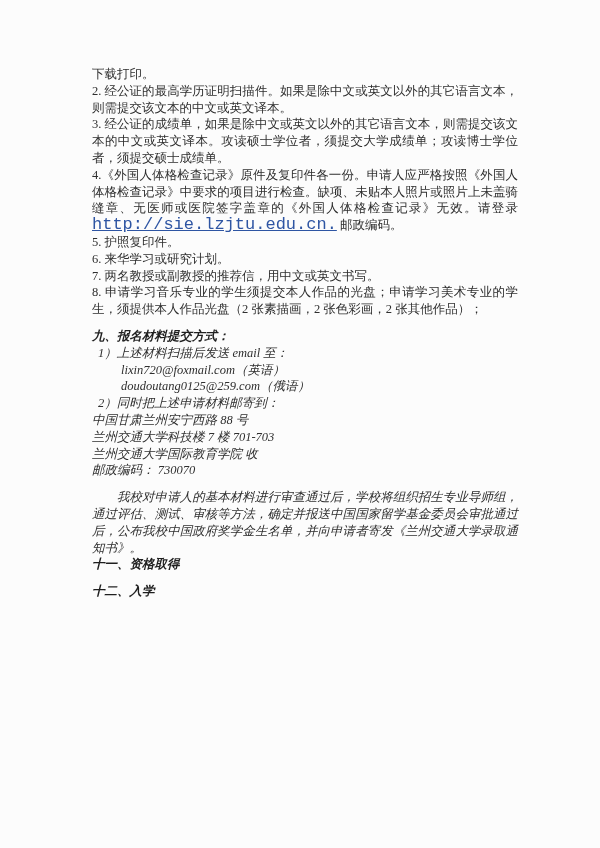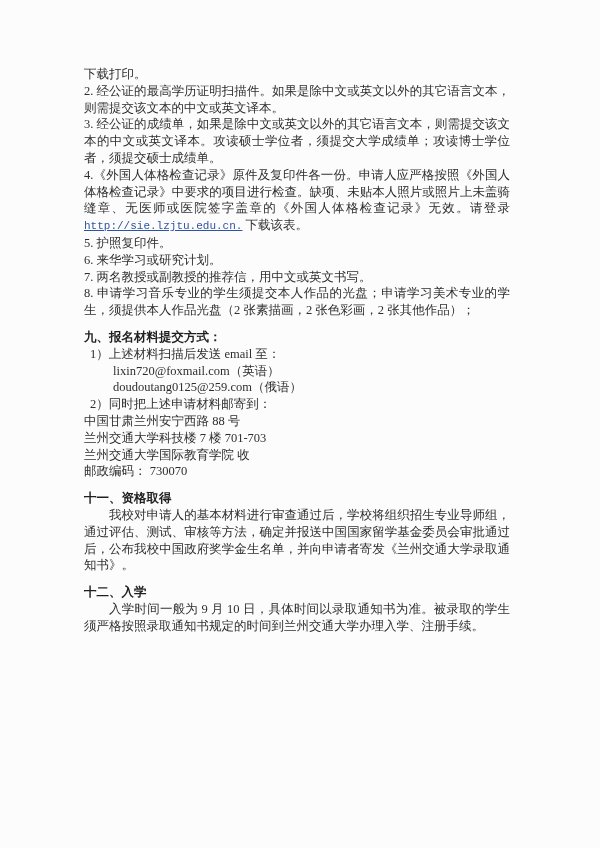--- a/index.html
+++ b/index.html
@@ -17,7 +17,7 @@
   }
   .page-content {
     position: absolute;
-    left: 84px;
+    left: 92px;
     top: 66px;
     width: 426px;
     font-size: 12.5px;

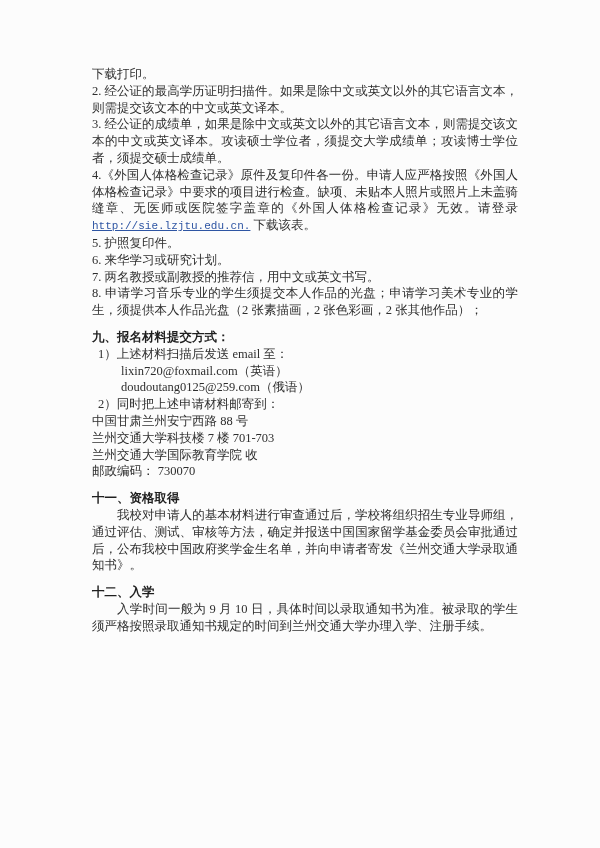--- a/index.html
+++ b/index.html
@@ -49,7 +49,7 @@
   a.doc-link {
     color: #2e55a3;
     font-family: "Liberation Mono", "DejaVu Sans Mono", monospace;
-    font-size: 11px;
+    font-size: 17px;
     text-decoration: underline;
     white-space: nowrap;
     cursor: pointer;

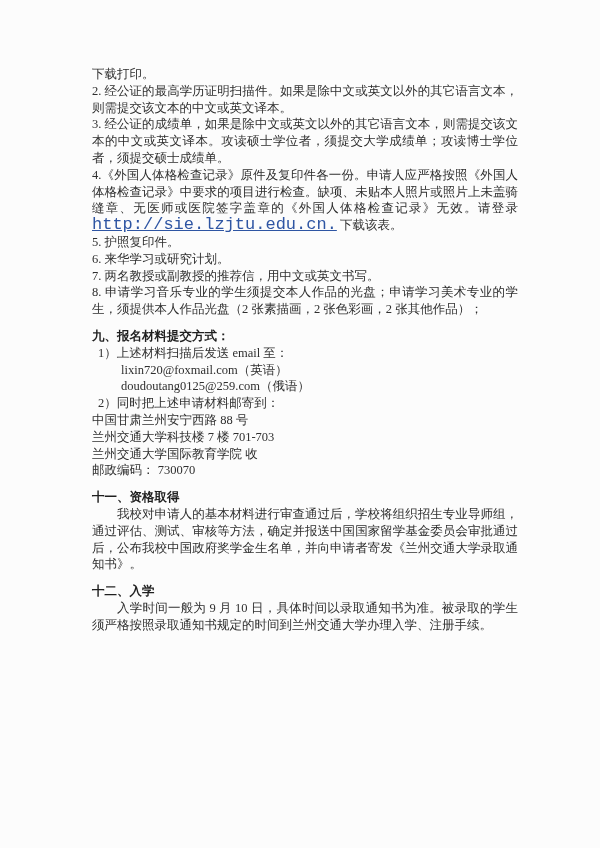--- a/index.html
+++ b/index.html
@@ -64,7 +64,7 @@
 
   <p class="j">2. 经公证的最高学历证明扫描件。如果是除中文或英文以外的其它语言文本，则需提交该文本的中文或英文译本。</p>
   <p class="j">3. 经公证的成绩单，如果是除中文或英文以外的其它语言文本，则需提交该文本的中文或英文译本。攻读硕士学位者，须提交大学成绩单；攻读博士学位者，须提交硕士成绩单。</p>
-  <p class="j"><span>4.《外国人体格检查记录》原件及复印件各一份。申请人应严格按照《外国人体格检查记录》中要求的项目进行检查。缺项、未贴本人照片或照片上未盖骑缝章、无医师或医院签字盖章的《外国人体格检查记录》无效。请登录 </span><a class="doc-link">http://sie.lzjtu.edu.cn.</a><span> 下载该表。</span></p>
+  <p class="j"><span>4.《外国人体格检查记录》原件及复印件各一份。申请人应严格按照《外国人体格检查记录》中要求的项目进行检查。缺项、未贴本人照片或照片上未盖骑缝章、无医师或医院签字盖章的《外国人体格检查记录》无效。请登录 </span><a class="doc-link">http://sie.lzjtu.edu.cn.</a><span> 邮政编码。</span></p>
   <p class="j">5. 护照复印件。</p>
   <p class="j">6. 来华学习或研究计划。</p>
   <p class="j">7. 两名教授或副教授的推荐信，用中文或英文书写。</p>

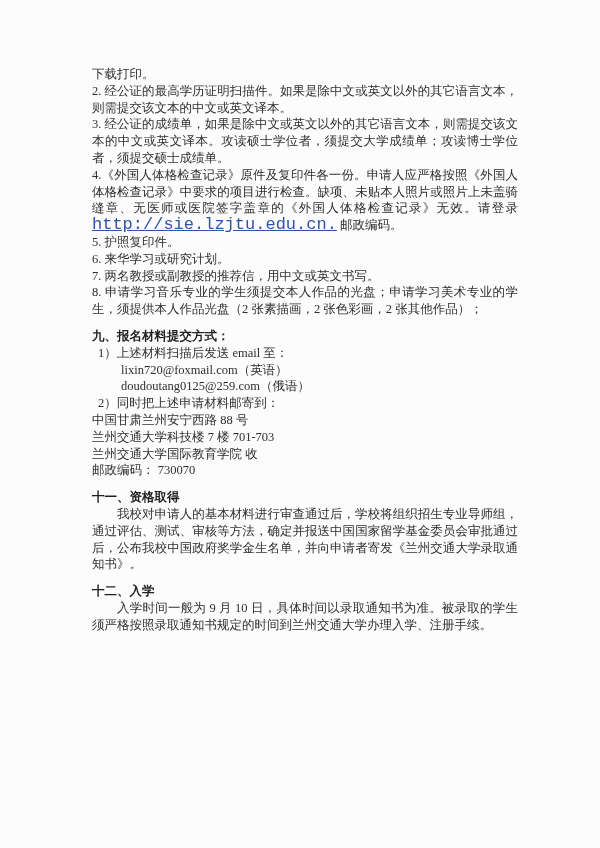--- a/index.html
+++ b/index.html
@@ -32,6 +32,7 @@
   }
   .sec {
     margin-top: 10px;
+    font-style: italic;
   }
   .head {
     font-weight: bold;

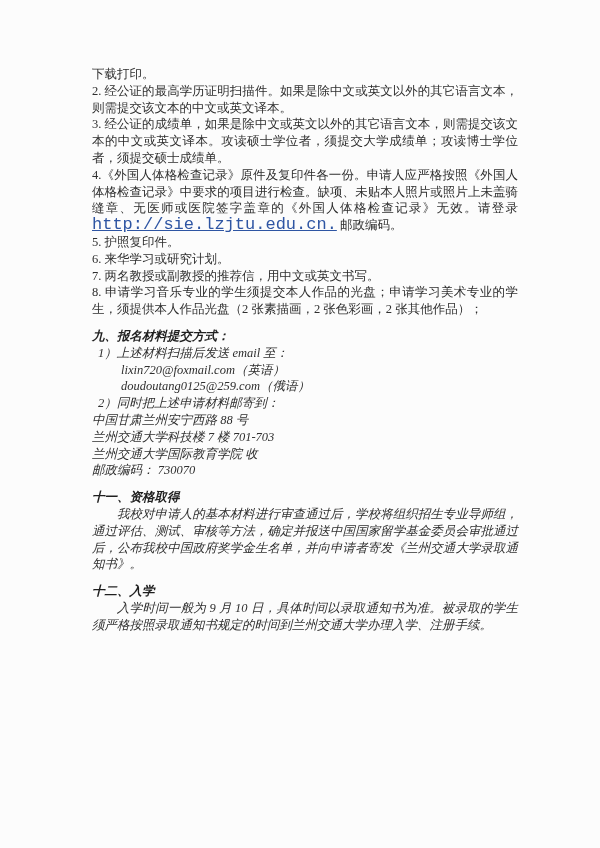--- a/index.html
+++ b/index.html
@@ -85,8 +85,8 @@
 
 
   <div class="sec">
+    <p class="j ind-first">我校对申请人的基本材料进行审查通过后，学校将组织招生专业导师组，通过评估、测试、审核等方法，确定并报送中国国家留学基金委员会审批通过后，公布我校中国政府奖学金生名单，并向申请者寄发《兰州交通大学录取通知书》。</p>
     <p class="j head">十一、资格取得</p>
-    <p class="j ind-first">我校对申请人的基本材料进行审查通过后，学校将组织招生专业导师组，通过评估、测试、审核等方法，确定并报送中国国家留学基金委员会审批通过后，公布我校中国政府奖学金生名单，并向申请者寄发《兰州交通大学录取通知书》。</p>
   </div>
 
   <div class="sec">

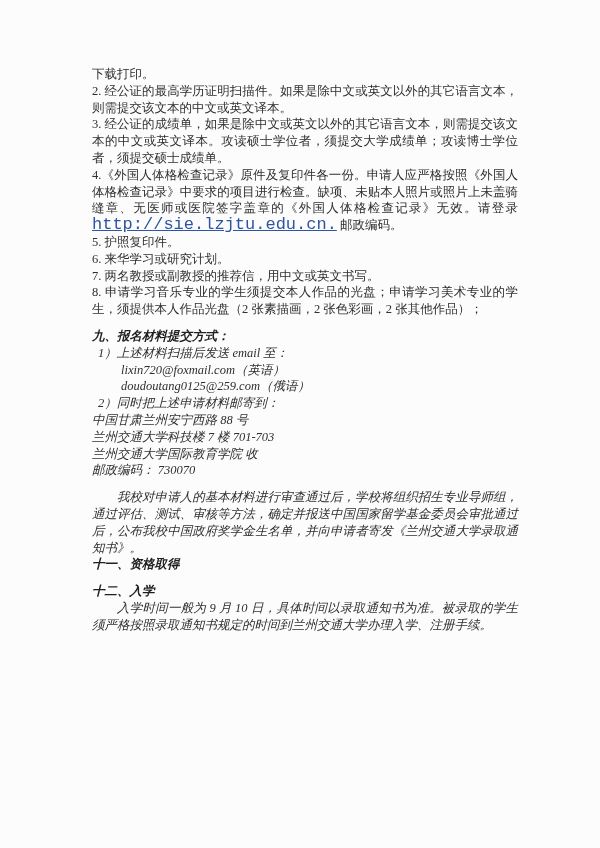--- a/index.html
+++ b/index.html
@@ -91,7 +91,6 @@
 
   <div class="sec">
     <p class="j head">十二、入学</p>
-    <p class="j ind-first">入学时间一般为 9 月 10 日，具体时间以录取通知书为准。被录取的学生须严格按照录取通知书规定的时间到兰州交通大学办理入学、注册手续。</p>
   </div>
 
 

